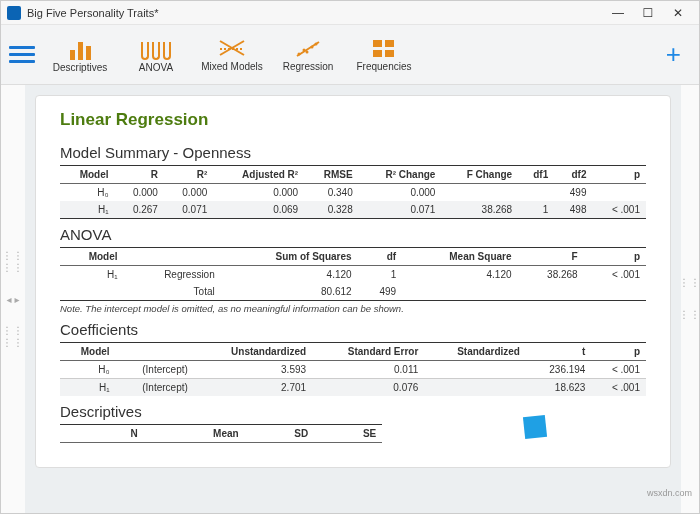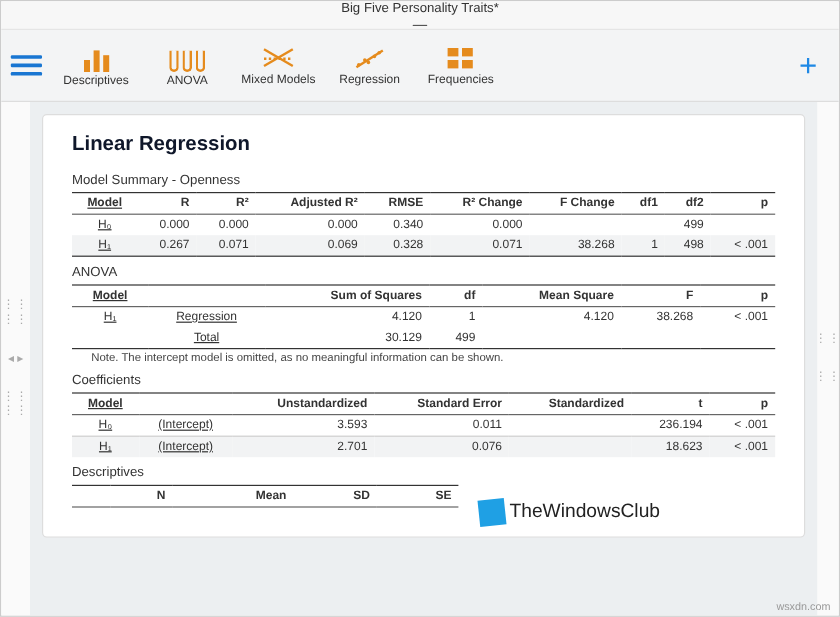--- a/index.html
+++ b/index.html
@@ -4,7 +4,7 @@
 <style>
 * { box-sizing: border-box; margin: 0; padding: 0; }
 body { font-family: "Segoe UI", Arial, sans-serif; font-size: 11px; color: #333; background: #fff; width: 700px; height: 514px; overflow: hidden; border: 1px solid #ccc; display: flex; flex-direction: column; }
-.titlebar { height: 24px; display: flex; align-items: center; padding: 0 6px; border-bottom: 1px solid #e5e5e5; background: #f7f7f7; flex-direction: column; }
+.titlebar { height: 24px; display: flex; align-items: center; padding: 0 6px; border-bottom: 1px solid #e5e5e5; background: #f7f7f7; }
 .titlebar .icon { width: 14px; height: 14px; background: #0b64b4; border-radius: 2px; margin-right: 6px; }
 .titlebar .title { flex: 1; font-size: 11px; color: #333; }
 .winbtn { width: 30px; height: 20px; display: flex; align-items: center; justify-content: center; font-size: 12px; color: #333; }

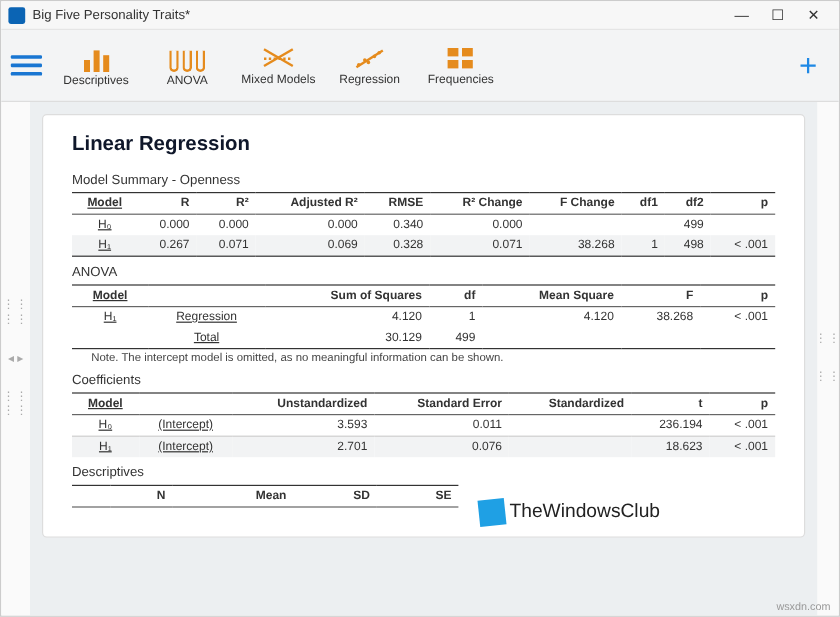--- a/index.html
+++ b/index.html
@@ -24,7 +24,7 @@
 .gdots { letter-spacing: 1px; line-height: 1.2; }
 .page { flex: 1; background: #eceff1; padding: 10px; overflow: auto; position: relative; }
 .sheet { background: #fff; border: 1px solid #ddd; border-radius: 4px; padding: 14px 24px 24px; position: relative; }
-h1 { font-size: 17px; font-weight: bold; color: #0f172a; margin-bottom: 14px; }
+h1 { font-size: 17px; font-weight: bold; color: #4d7c0f; margin-bottom: 14px; }
 .secttl { font-size: 11px; color: #333; margin: 7px 0 4px; }
 table { width: 100%; border-collapse: collapse; font-size: 10px; }
 th, td { padding: 3px 6px; text-align: right; white-space: nowrap; }

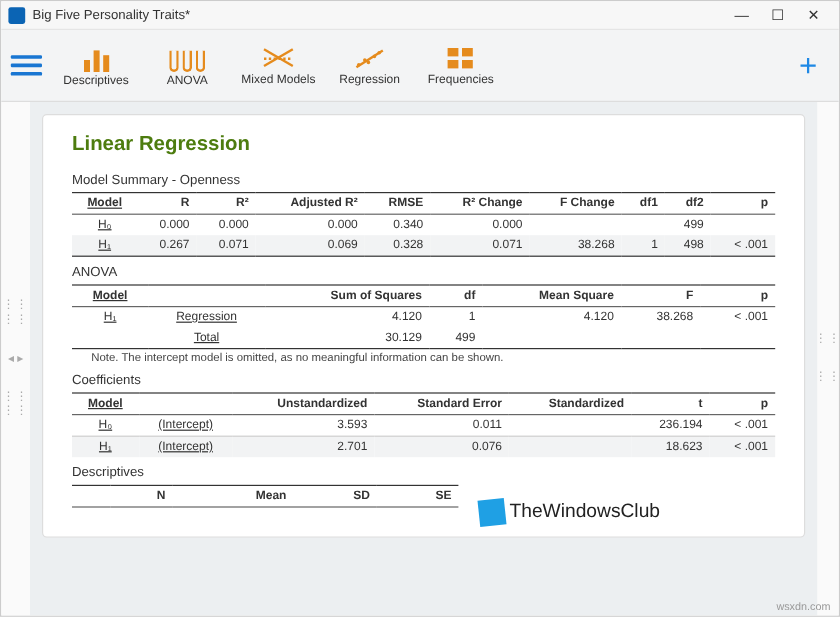--- a/index.html
+++ b/index.html
@@ -25,7 +25,7 @@
 .page { flex: 1; background: #eceff1; padding: 10px; overflow: auto; position: relative; }
 .sheet { background: #fff; border: 1px solid #ddd; border-radius: 4px; padding: 14px 24px 24px; position: relative; }
 h1 { font-size: 17px; font-weight: bold; color: #4d7c0f; margin-bottom: 14px; }
-.secttl { font-size: 11px; color: #333; margin: 7px 0 4px; }
+.secttl { font-size: 15px; color: #333; margin: 7px 0 4px; }
 table { width: 100%; border-collapse: collapse; font-size: 10px; }
 th, td { padding: 3px 6px; text-align: right; white-space: nowrap; }
 th:first-child, td:first-child, .left { text-align: center; text-decoration: underline; }

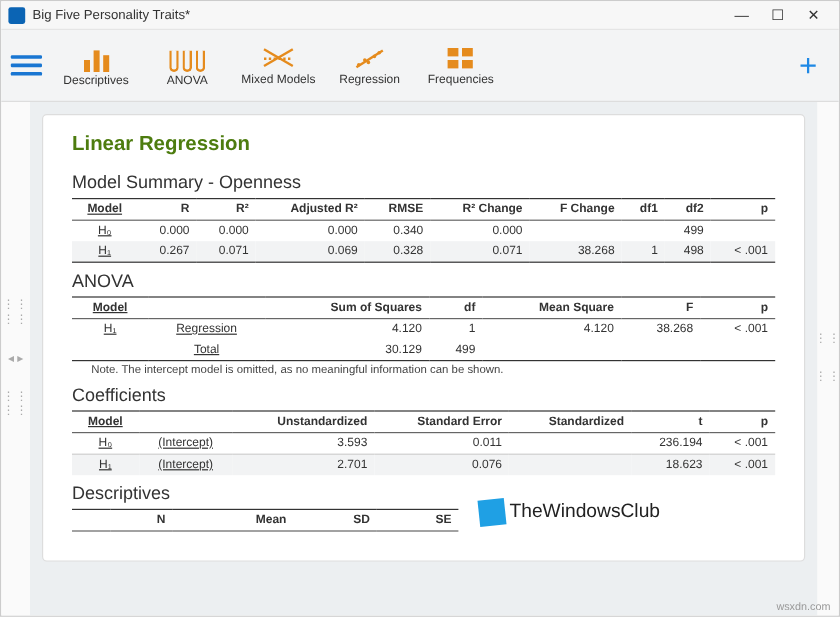--- a/index.html
+++ b/index.html
@@ -28,7 +28,7 @@
 .secttl { font-size: 15px; color: #333; margin: 7px 0 4px; }
 table { width: 100%; border-collapse: collapse; font-size: 10px; }
 th, td { padding: 3px 6px; text-align: right; white-space: nowrap; }
-th:first-child, td:first-child, .left { text-align: center; text-decoration: underline; }
+th:first-child, td:first-child, .left { text-align: right; }
 thead tr { border-top: 1px solid #333; border-bottom: 1px solid #666; }
 tbody tr.lastrow { border-bottom: 1px solid #333; }
 tbody tr.thin { border-bottom: 1px solid #ccc; }

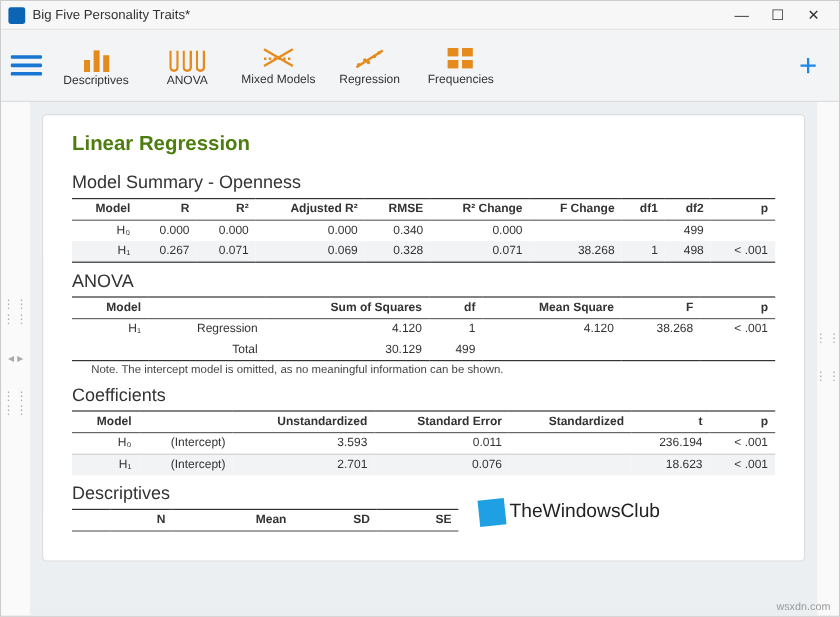--- a/index.html
+++ b/index.html
@@ -194,7 +194,7 @@
           <tr class="lastrow">
             <td class="left"></td>
               <td class="left">Total</td>
-            <td>30.129</td>
+            <td>80.612</td>
               <td>499</td>
             <td></td>
               <td></td>

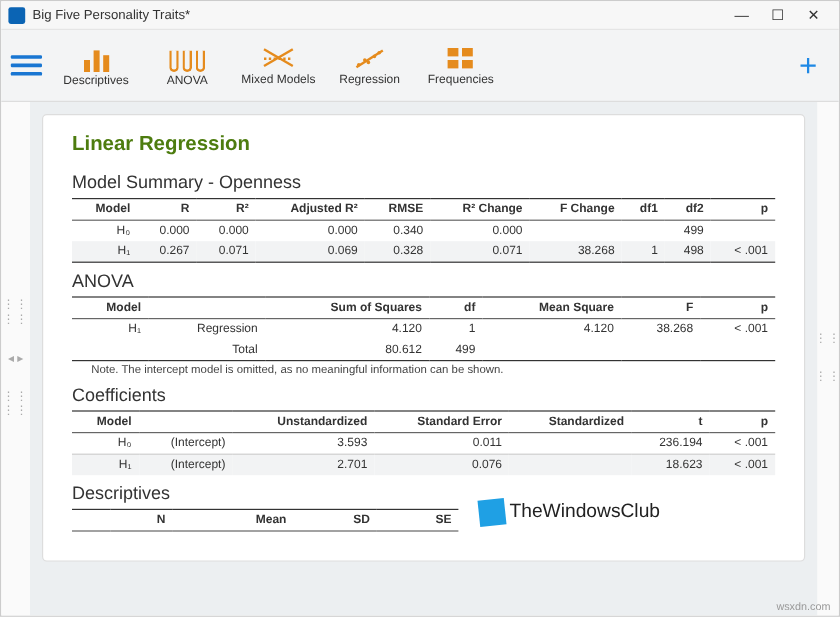--- a/index.html
+++ b/index.html
@@ -33,7 +33,7 @@
 tbody tr.lastrow { border-bottom: 1px solid #333; }
 tbody tr.thin { border-bottom: 1px solid #ccc; }
 tr.alt { background: #f2f3f4; }
-.note { font-size: 9.5px; color: #444; margin-top: 2px; margin-left: 16px; }
+.note { font-size: 9.5px; font-style: italic; color: #444; margin-top: 2px; }
 .watermark { position: absolute; right: 120px; top: 320px; display: flex; align-items: center; font-size: 16px; font-weight: 500; color: #222; pointer-events: none; }
 .wm-sq { width: 22px; height: 22px; background: #1fa0e4; transform: rotate(-6deg); margin-right: 4px; }
 .siteurl { position: absolute; bottom: 4px; right: 8px; font-size: 9px; color: #999; }

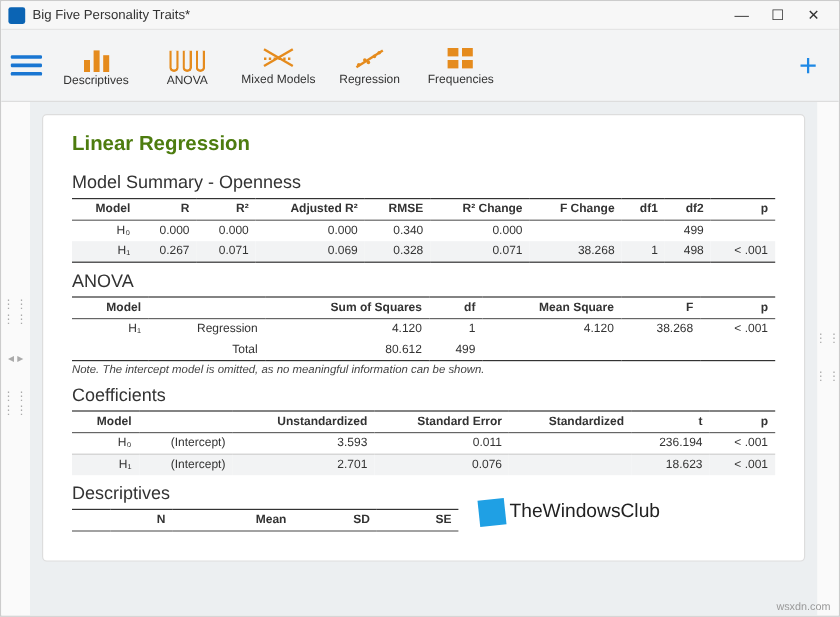--- a/index.html
+++ b/index.html
@@ -254,7 +254,6 @@
 
       <div class="watermark">
         <div class="wm-sq"></div>
-        <span>TheWindowsClub</span>
       </div>
     </div>
   </div>

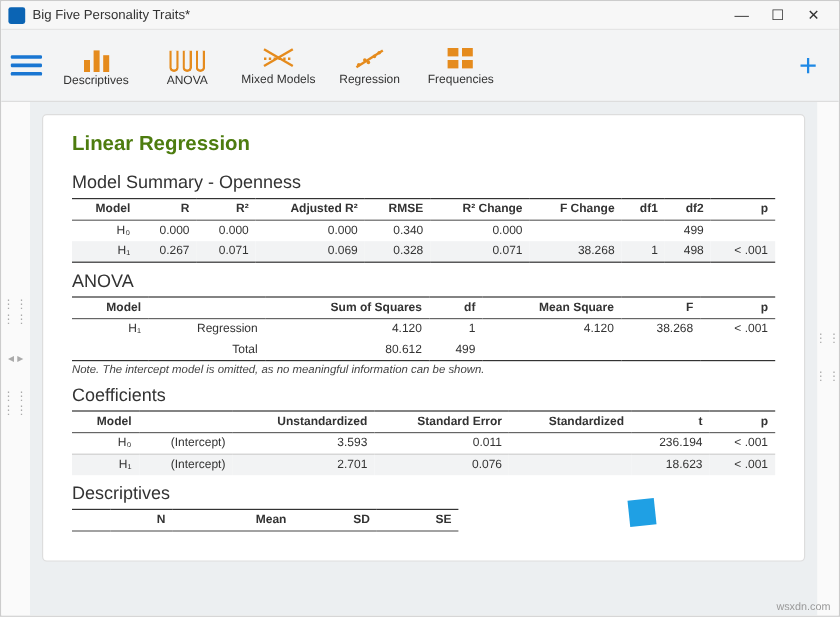--- a/index.html
+++ b/index.html
@@ -36,7 +36,7 @@
 .note { font-size: 9.5px; font-style: italic; color: #444; margin-top: 2px; }
 .watermark { position: absolute; right: 120px; top: 320px; display: flex; align-items: center; font-size: 16px; font-weight: 500; color: #222; pointer-events: none; }
 .wm-sq { width: 22px; height: 22px; background: #1fa0e4; transform: rotate(-6deg); margin-right: 4px; }
-.siteurl { position: absolute; bottom: 4px; right: 8px; font-size: 9px; color: #999; }
+.siteurl { position: absolute; bottom: 16px; right: 8px; font-size: 9px; color: #999; }
 .svg-icon { width: 28px; height: 22px; }
 </style>
 </head>

